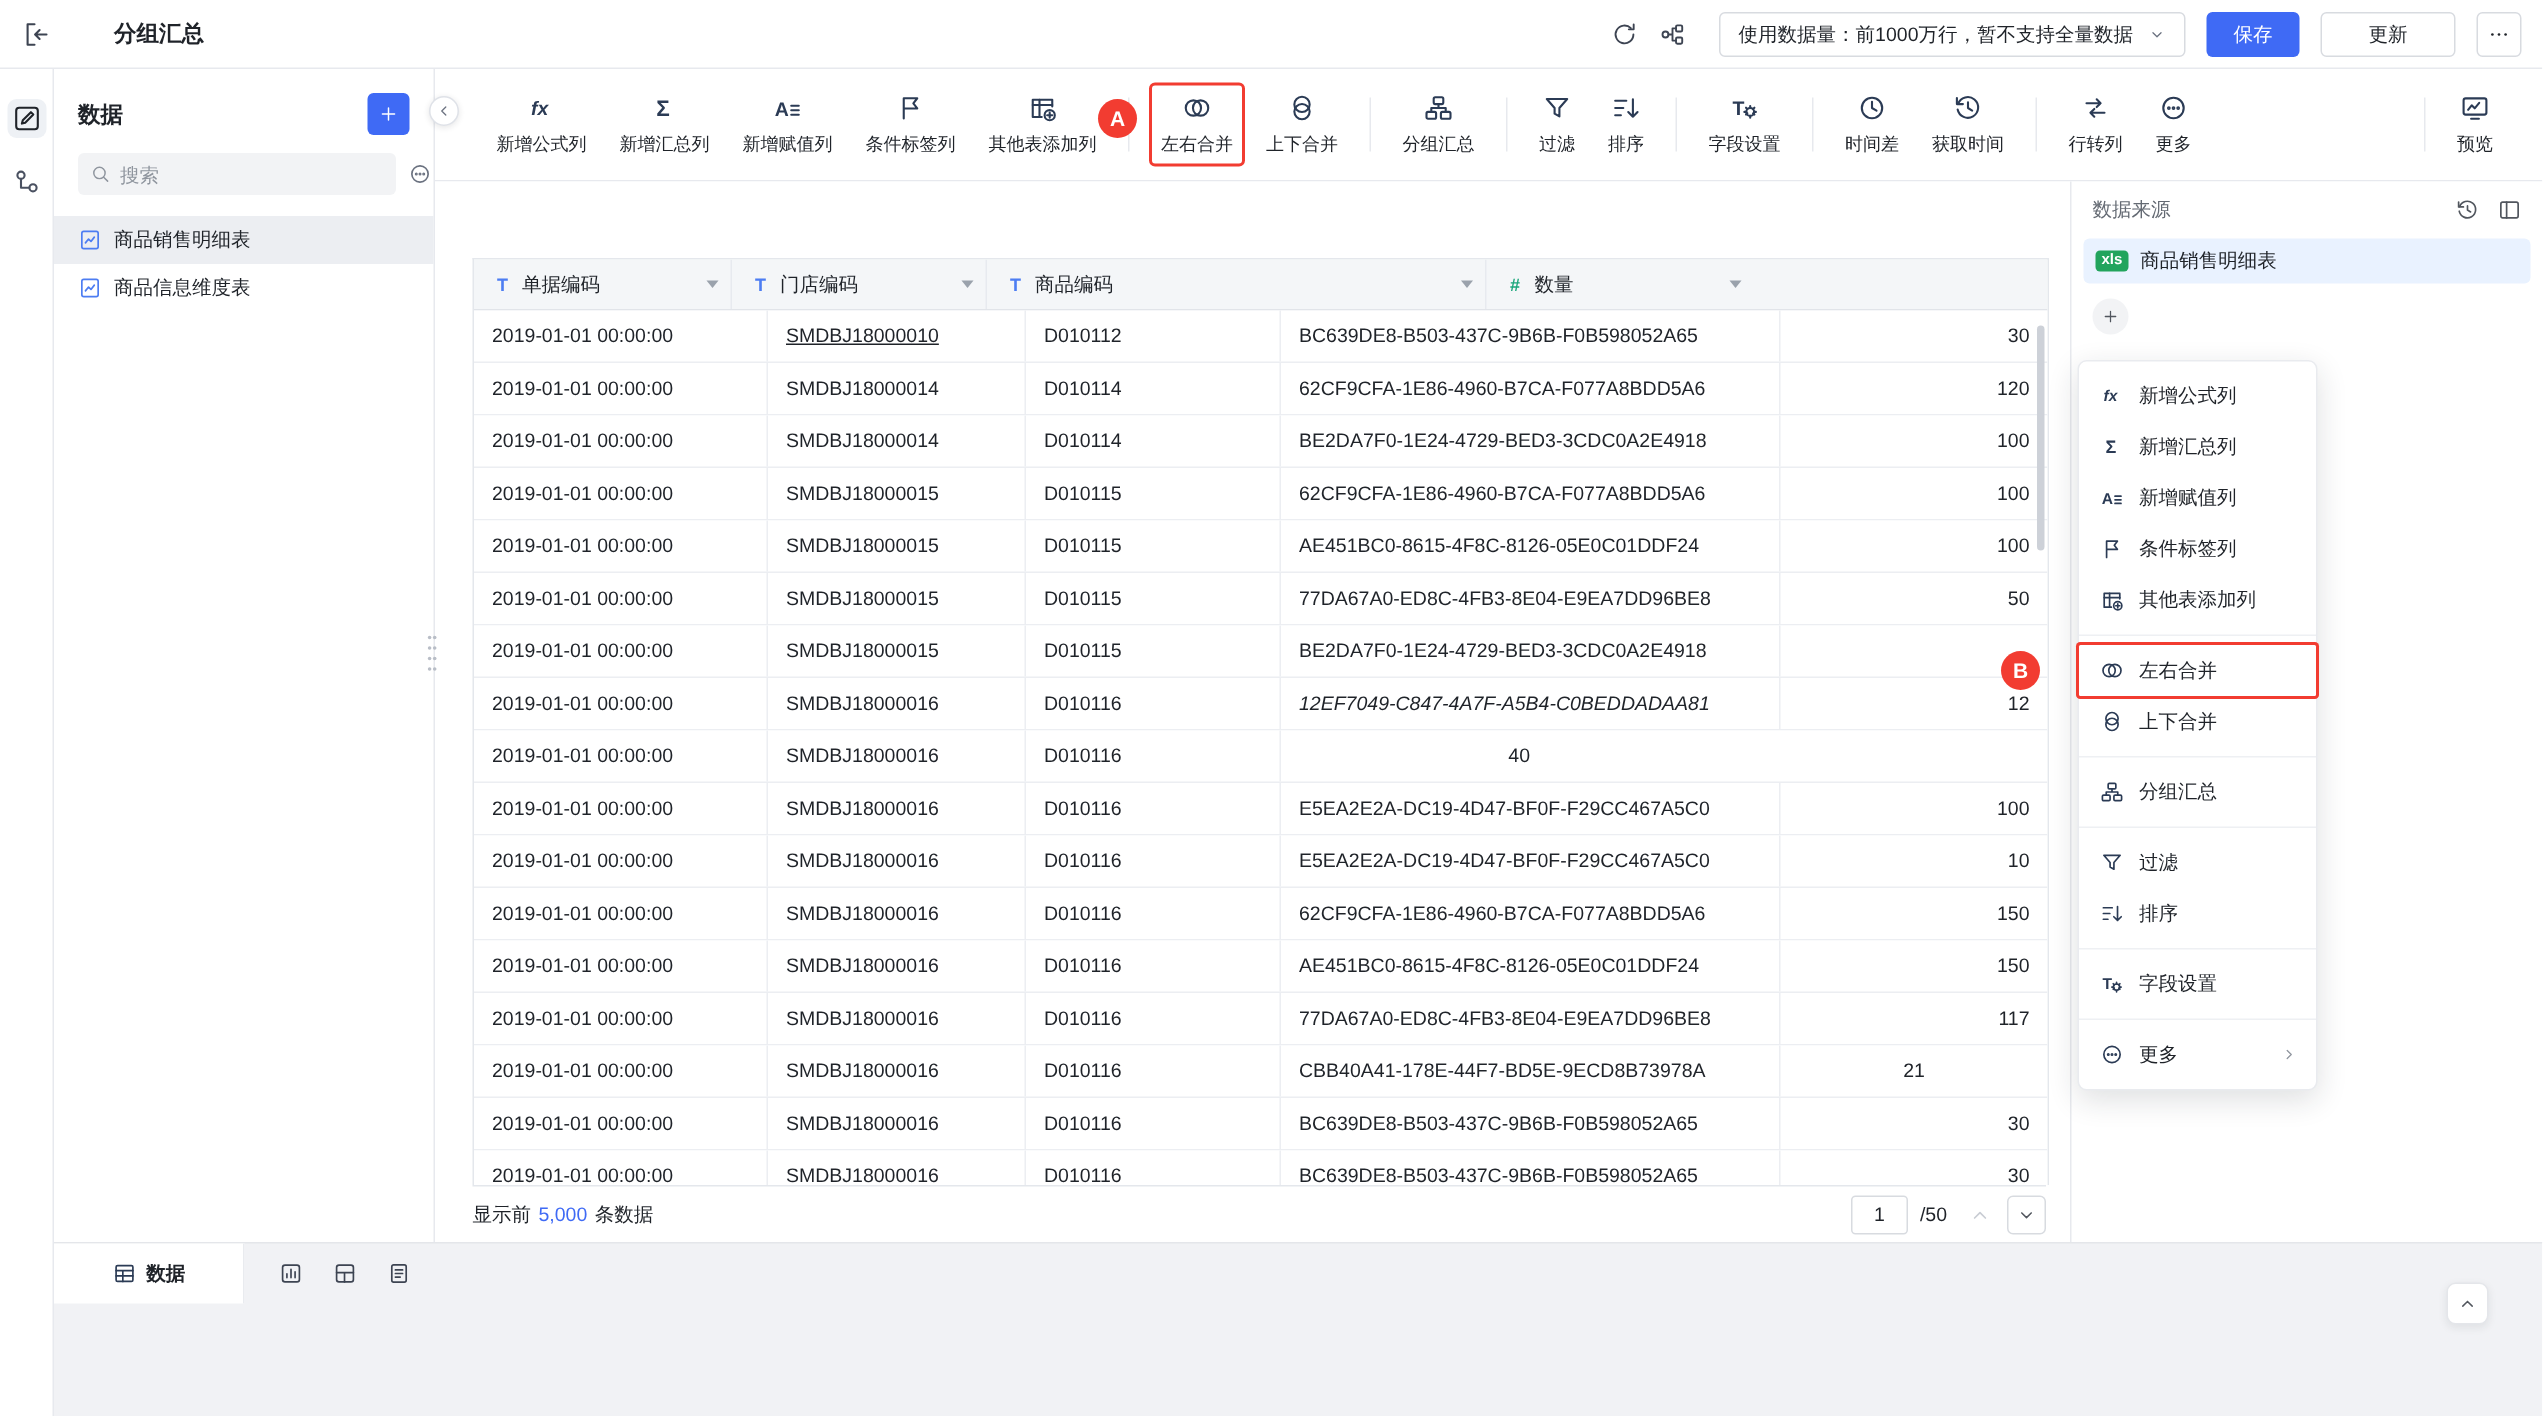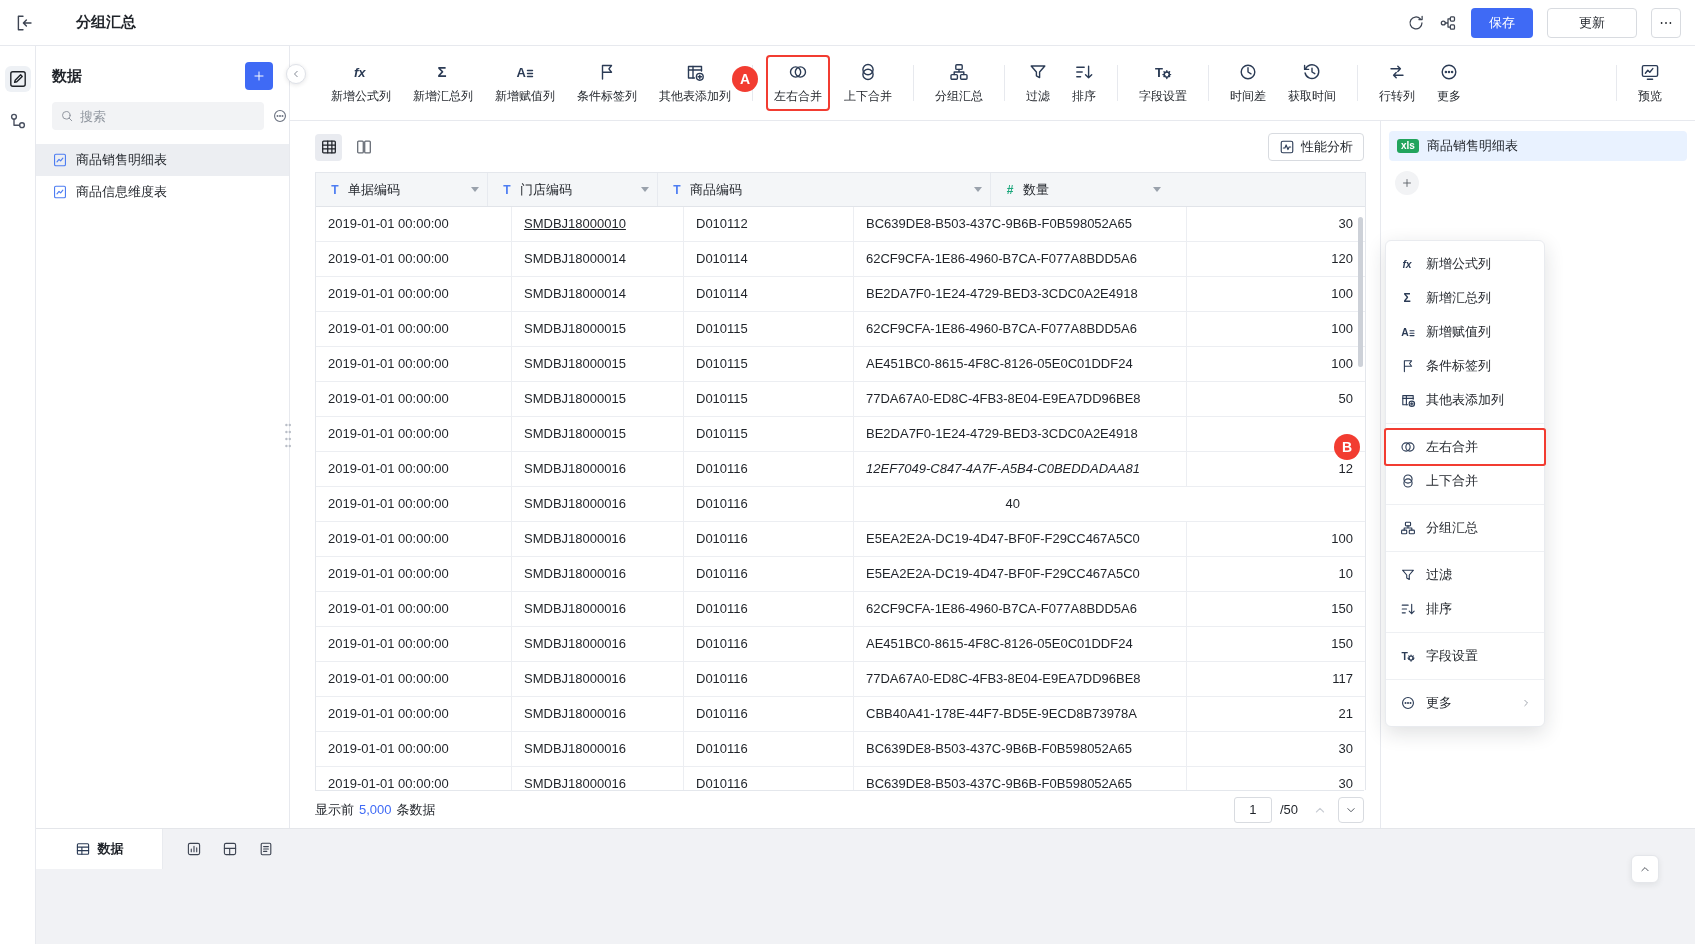--- a/index.html
+++ b/index.html
@@ -157,6 +157,14 @@
             <path d="M7 10h3M10 10V5.5h2.6M10 10v4.5h2.6"></path>
           </svg>
         </span>
+      <div class="limit-box">
+        <span>使用数据量：前1000万行，暂不支持全量数据</span>
+        <span class="ic ic12 chev">
+            <svg viewBox="0 0 20 20" fill="none" stroke="currentColor" stroke-width="1.4" stroke-linecap="round" stroke-linejoin="round">
+              <path d="M5.5 8l4.5 4.5L14.5 8"></path>
+            </svg>
+          </span>
+      </div>
       <div class="btn-primary">保存</div>
       <div class="btn-plain">更新</div>
       <div class="btn-more">

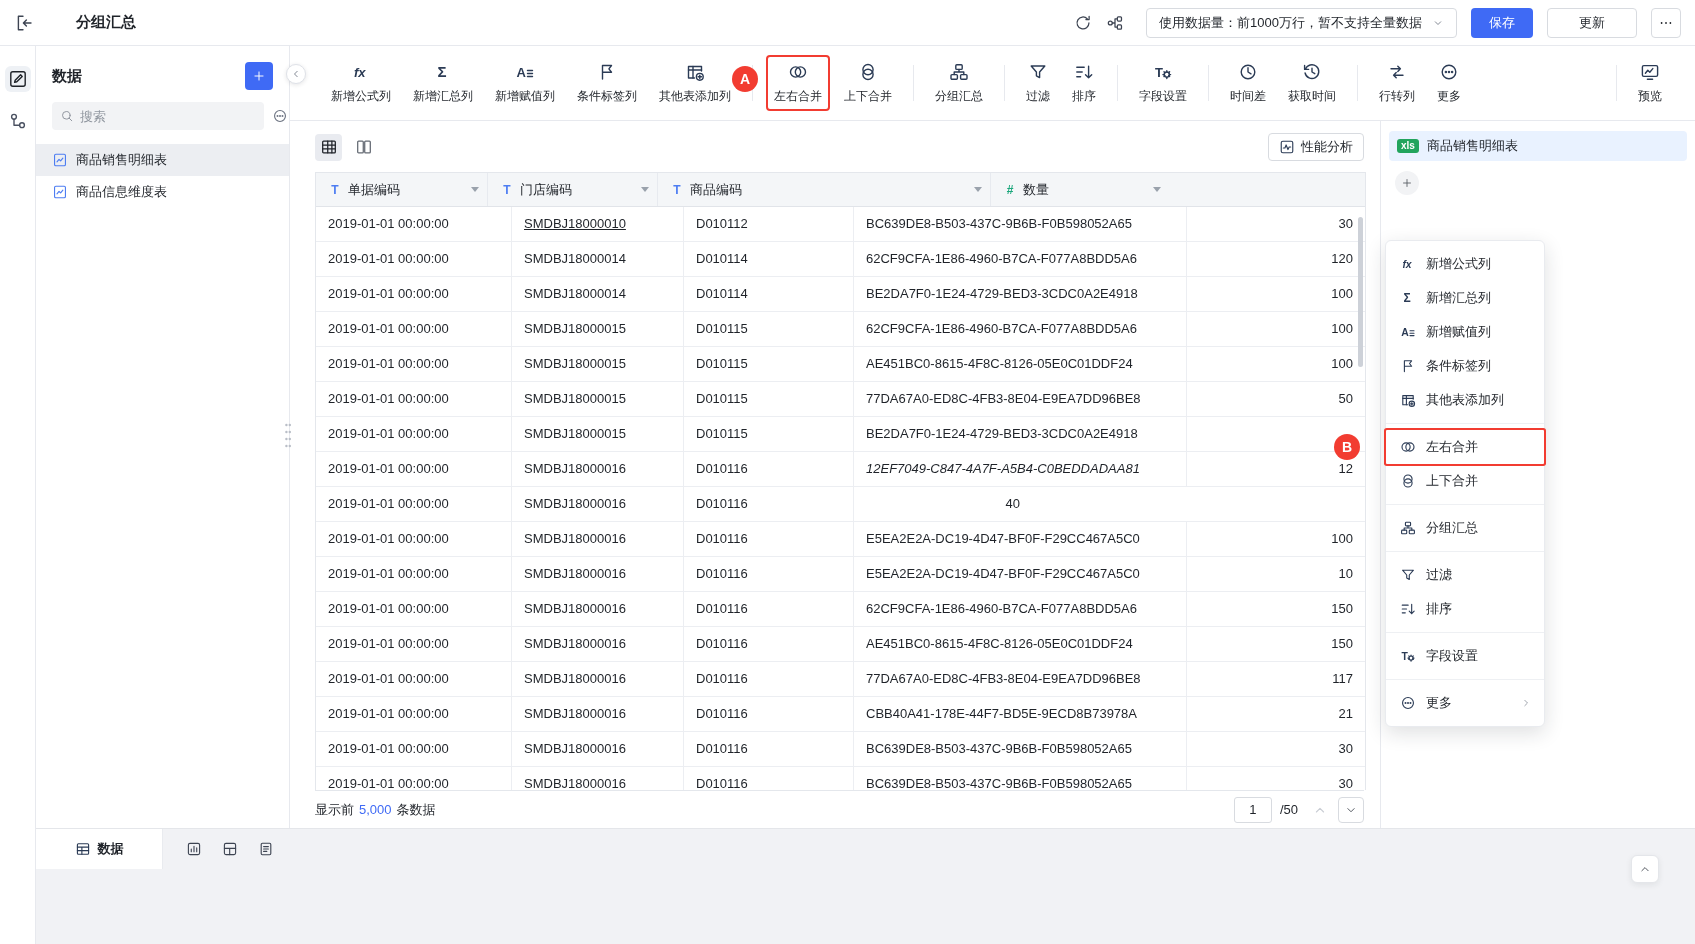--- a/index.html
+++ b/index.html
@@ -433,33 +433,6 @@
   </div>
 
   <div class="main">
-    <div class="main-top">
-      <span class="vt active">
-          <span class="ic ic18">
-            <svg viewBox="0 0 20 20" fill="none" stroke="currentColor" stroke-width="1.4" stroke-linecap="round" stroke-linejoin="round">
-              <rect x="3" y="3.5" width="14" height="13" rx="1"></rect>
-              <path d="M3 7.8h14M3 12.2h14M8.6 3.5v13M13.2 3.5v13"></path>
-            </svg>
-          </span>
-        </span>
-      <span class="vt">
-          <span class="ic ic18">
-            <svg viewBox="0 0 20 20" fill="none" stroke="currentColor" stroke-width="1.4" stroke-linecap="round" stroke-linejoin="round">
-              <rect x="3" y="3.5" width="6.2" height="13" rx="1"></rect>
-              <rect x="10.8" y="3.5" width="6.2" height="13" rx="1"></rect>
-            </svg>
-          </span>
-        </span>
-      <div class="perf">
-        <span class="ic ic16">
-            <svg viewBox="0 0 20 20" fill="none" stroke="currentColor" stroke-width="1.4" stroke-linecap="round" stroke-linejoin="round">
-              <rect x="2.8" y="2.8" width="14.4" height="14.4" rx="2"></rect>
-              <path d="M5.4 11.2h2l1.5-3.8 2.3 5.8 1.5-3.2h1.9"></path>
-            </svg>
-          </span>
-        <span>性能分析</span>
-      </div>
-    </div>
 
     <div class="table">
       <div class="thead" id="table-head">

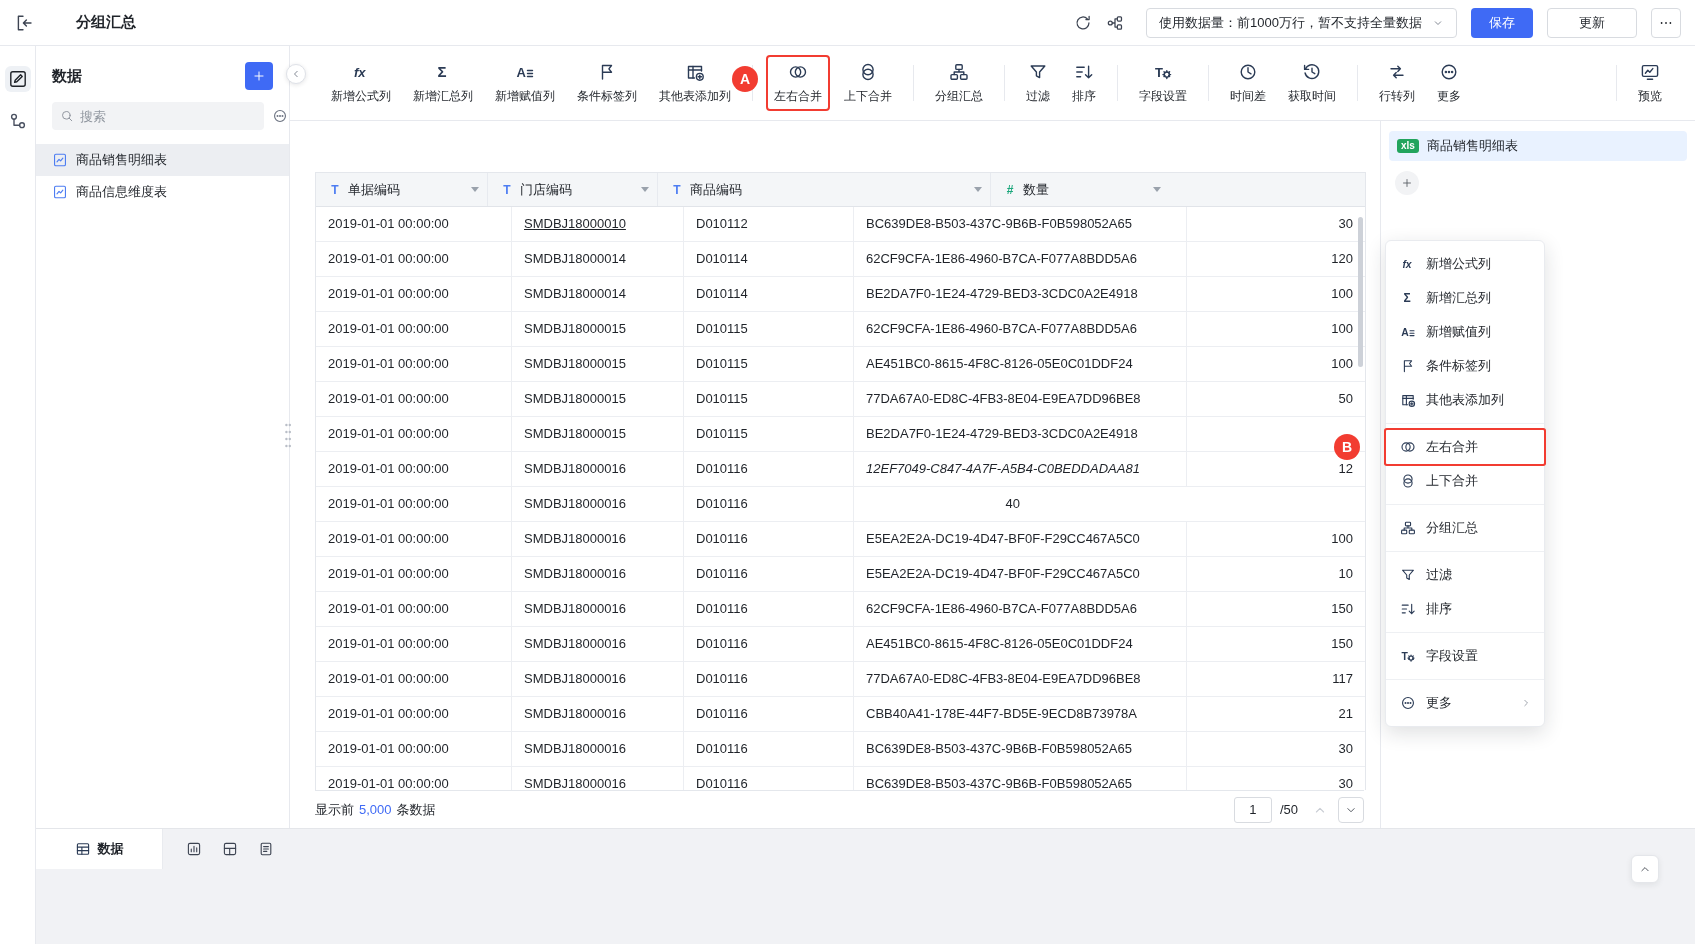--- a/index.html
+++ b/index.html
@@ -604,6 +604,24 @@
   </div>
 
   <aside class="rightbar">
+    <div class="rp-head">
+      <span class="rp-title">数据来源</span>
+      <span class="rp-icons">
+        <span class="ic ic16">
+            <svg viewBox="0 0 20 20" fill="none" stroke="currentColor" stroke-width="1.4" stroke-linecap="round" stroke-linejoin="round">
+              <path d="M3.4 7.2A6.9 6.9 0 1 1 3.1 11"></path>
+              <path d="M2.6 3.4v4h4"></path>
+              <path d="M10 6.6V10l2.6 1.6"></path>
+            </svg>
+          </span>
+        <span class="ic ic16">
+            <svg viewBox="0 0 20 20" fill="none" stroke="currentColor" stroke-width="1.4" stroke-linecap="round" stroke-linejoin="round">
+              <rect x="2.8" y="3.4" width="14.4" height="13.2" rx="1.5"></rect>
+              <path d="M7.6 3.4v13.2"></path>
+            </svg>
+          </span>
+      </span>
+    </div>
     <div class="source">
       <span class="xls">xls</span>
       <span class="src-label">商品销售明细表</span>

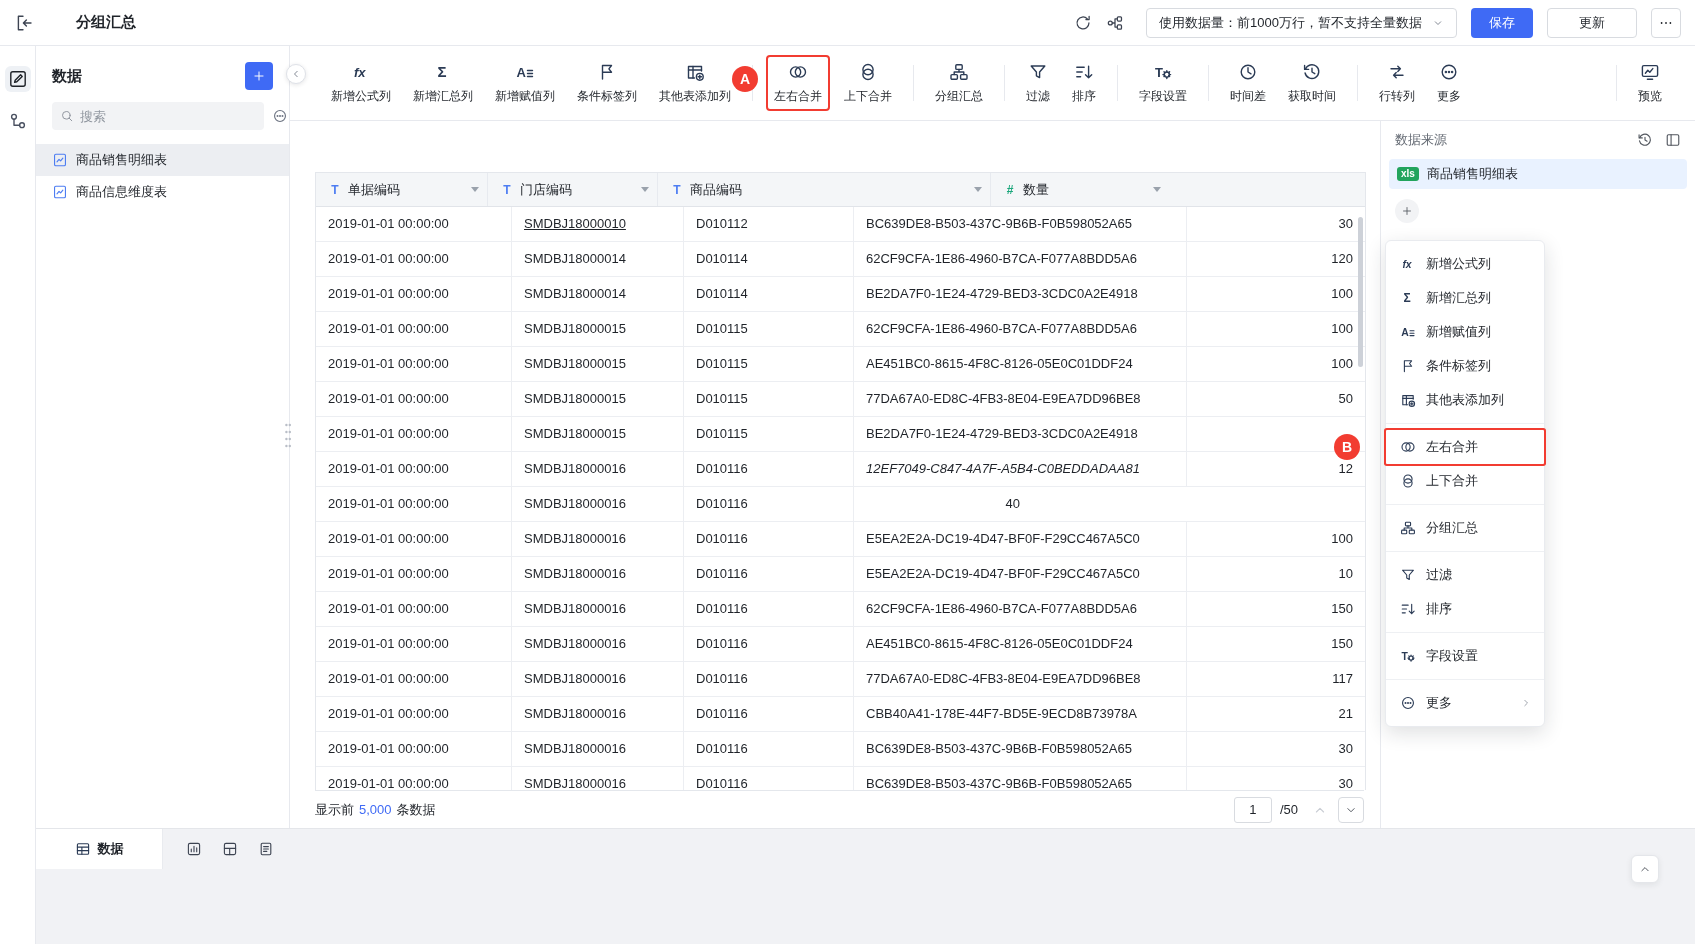--- a/index.html
+++ b/index.html
@@ -560,7 +560,7 @@
             <div class="td" style="width: 172px;">SMDBJ18000016</div>
             <div class="td" style="width: 170px;">D010116</div>
             <div class="td" style="width: 333px;">CBB40A41-178E-44F7-BD5E-9ECD8B73978A</div>
-            <div class="td num" style="width: 178px;">21</div>
+            <div class="td num" style="width: 178px; text-align: center;">21</div>
           </div>
           <div class="tr">
             <div class="td" style="width: 196px;">2019-01-01 00:00:00</div>

